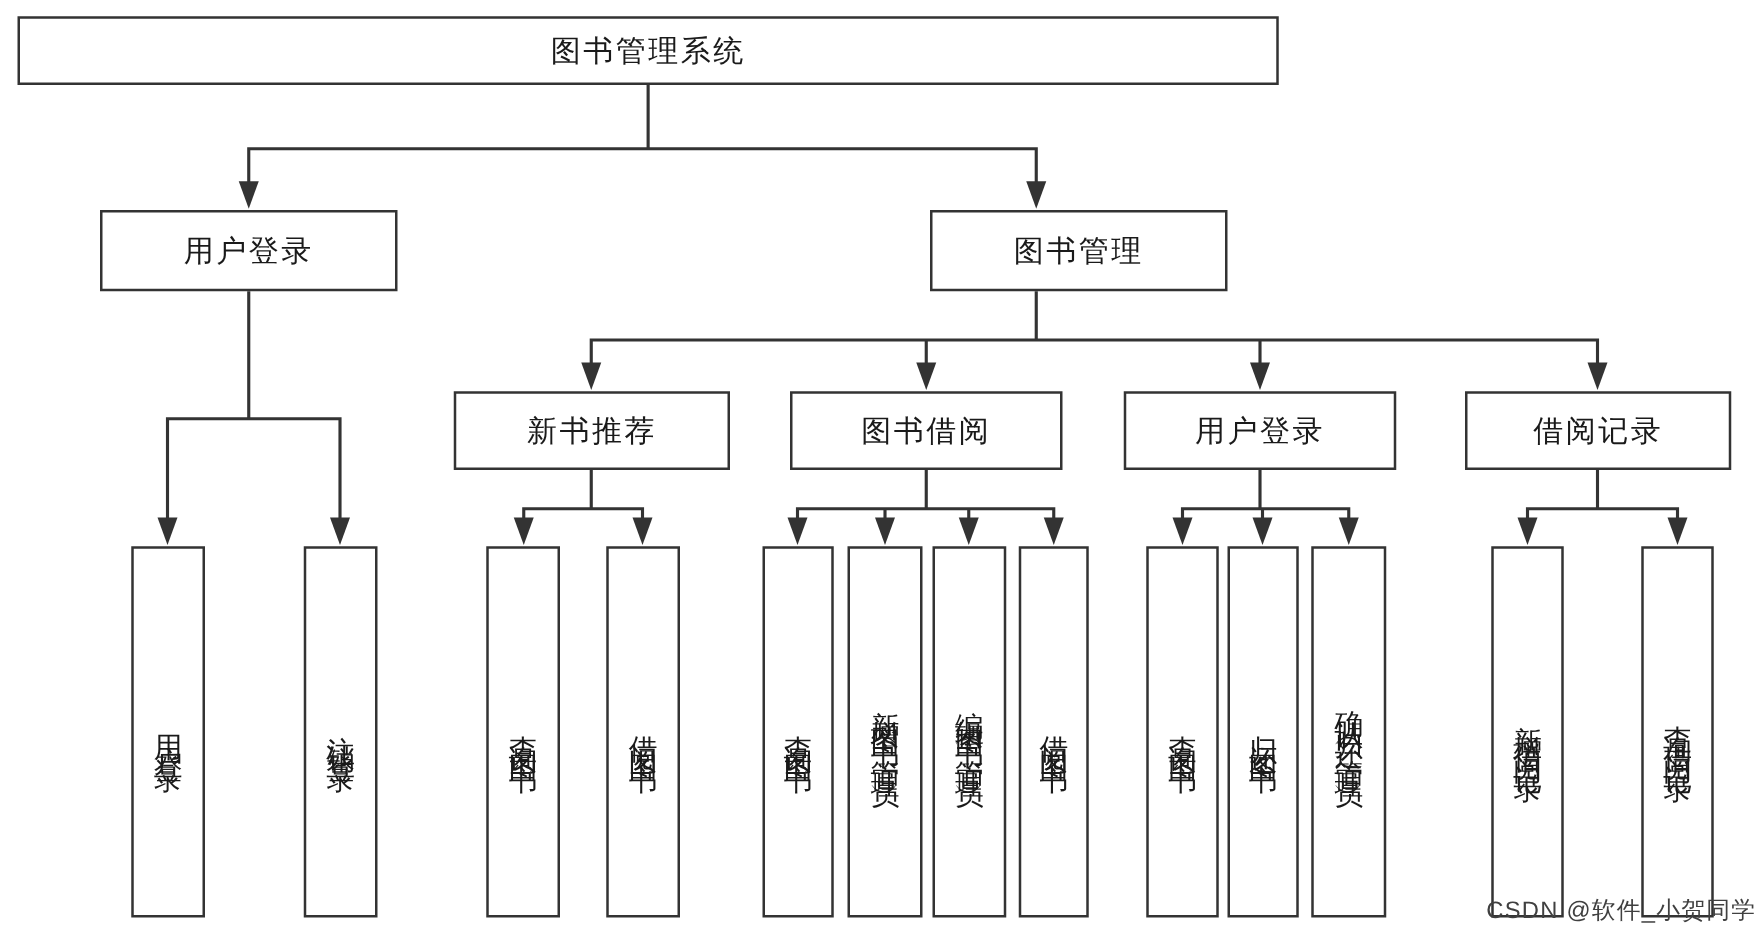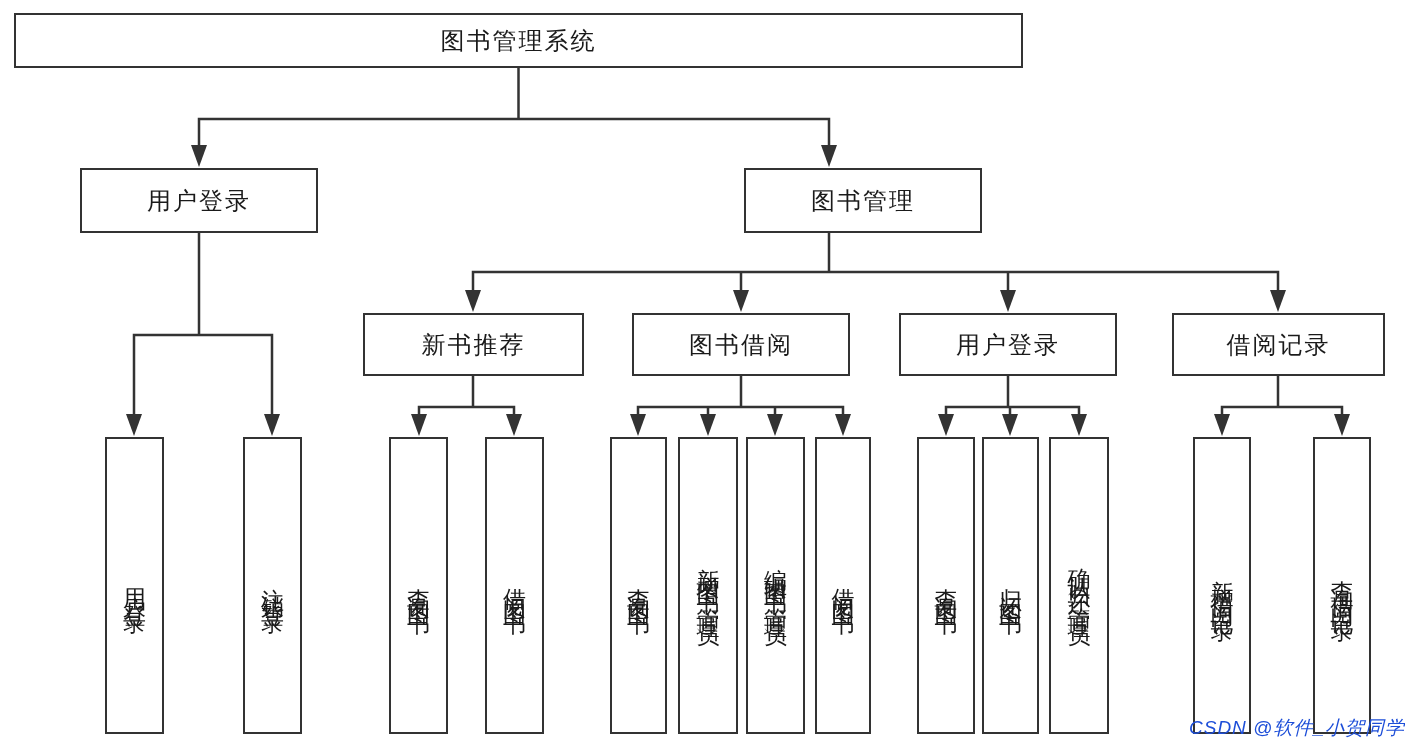--- a/index.html
+++ b/index.html
@@ -71,9 +71,8 @@
     z-index: 5;
     font-size: 19px;
     letter-spacing: 1px;
-    color: #1d4ed8;
+    color: #404040;
     white-space: nowrap;
-    font-style: italic;
   }
 </style>
 </head>

